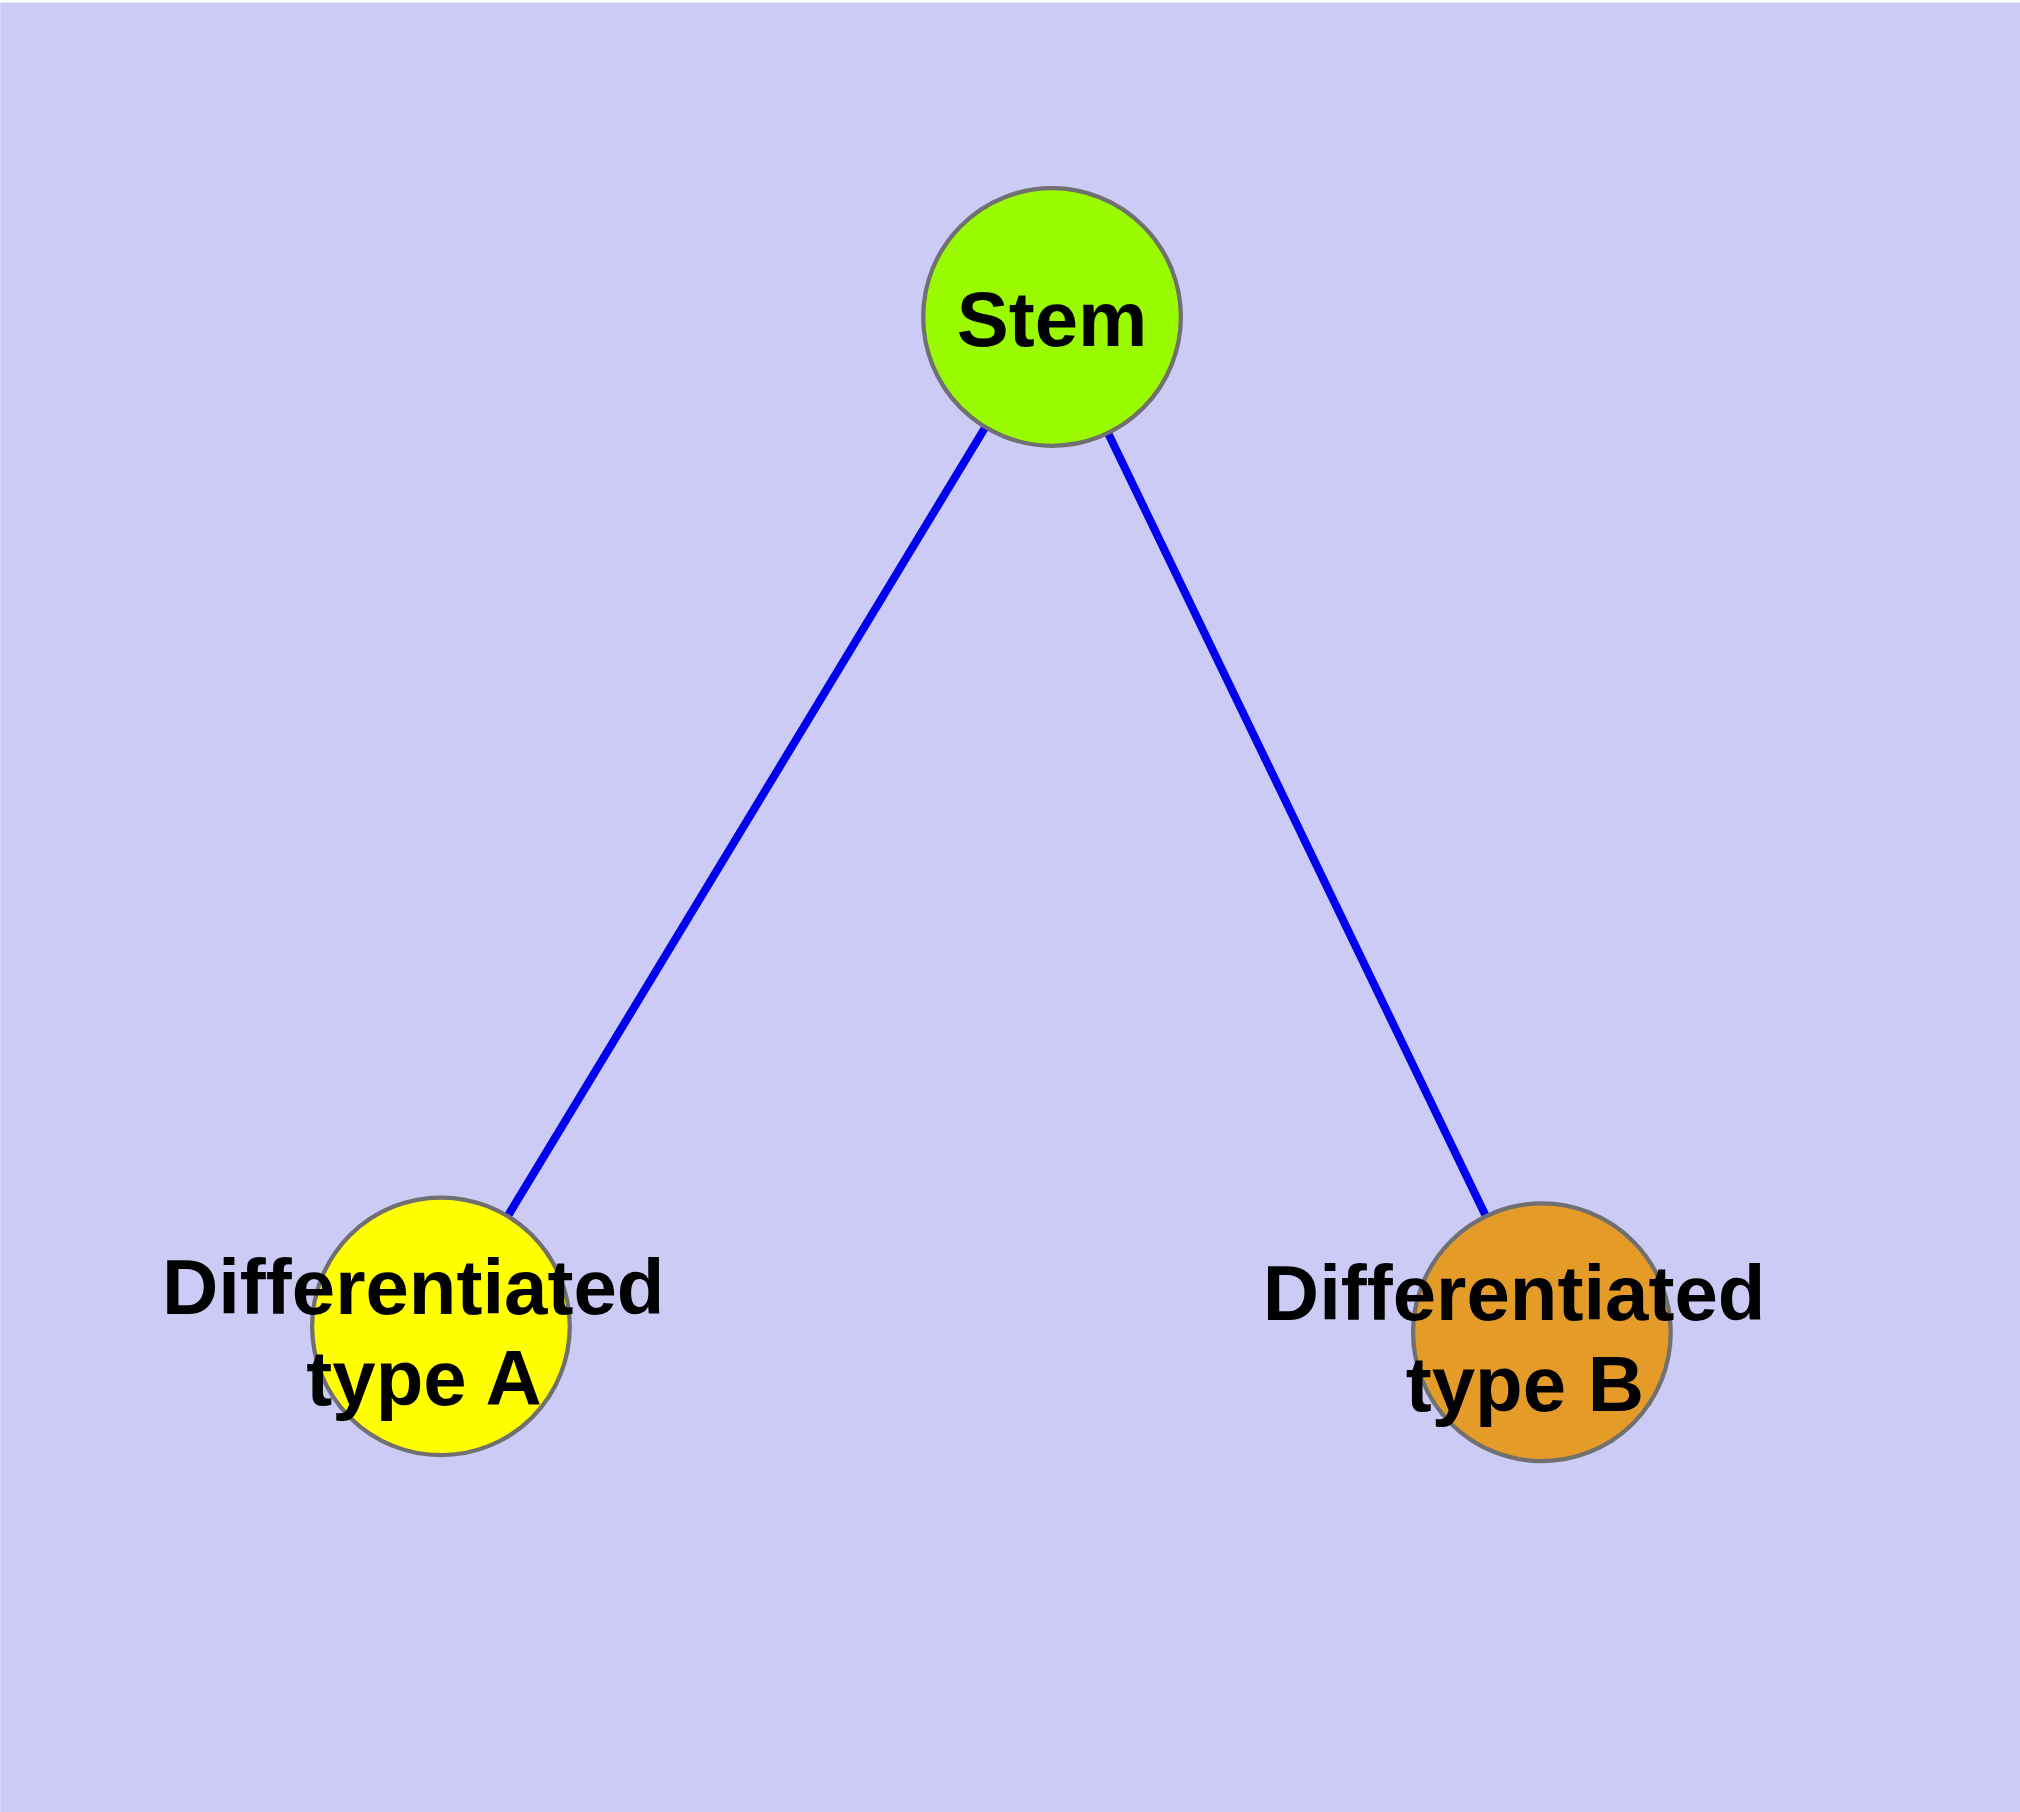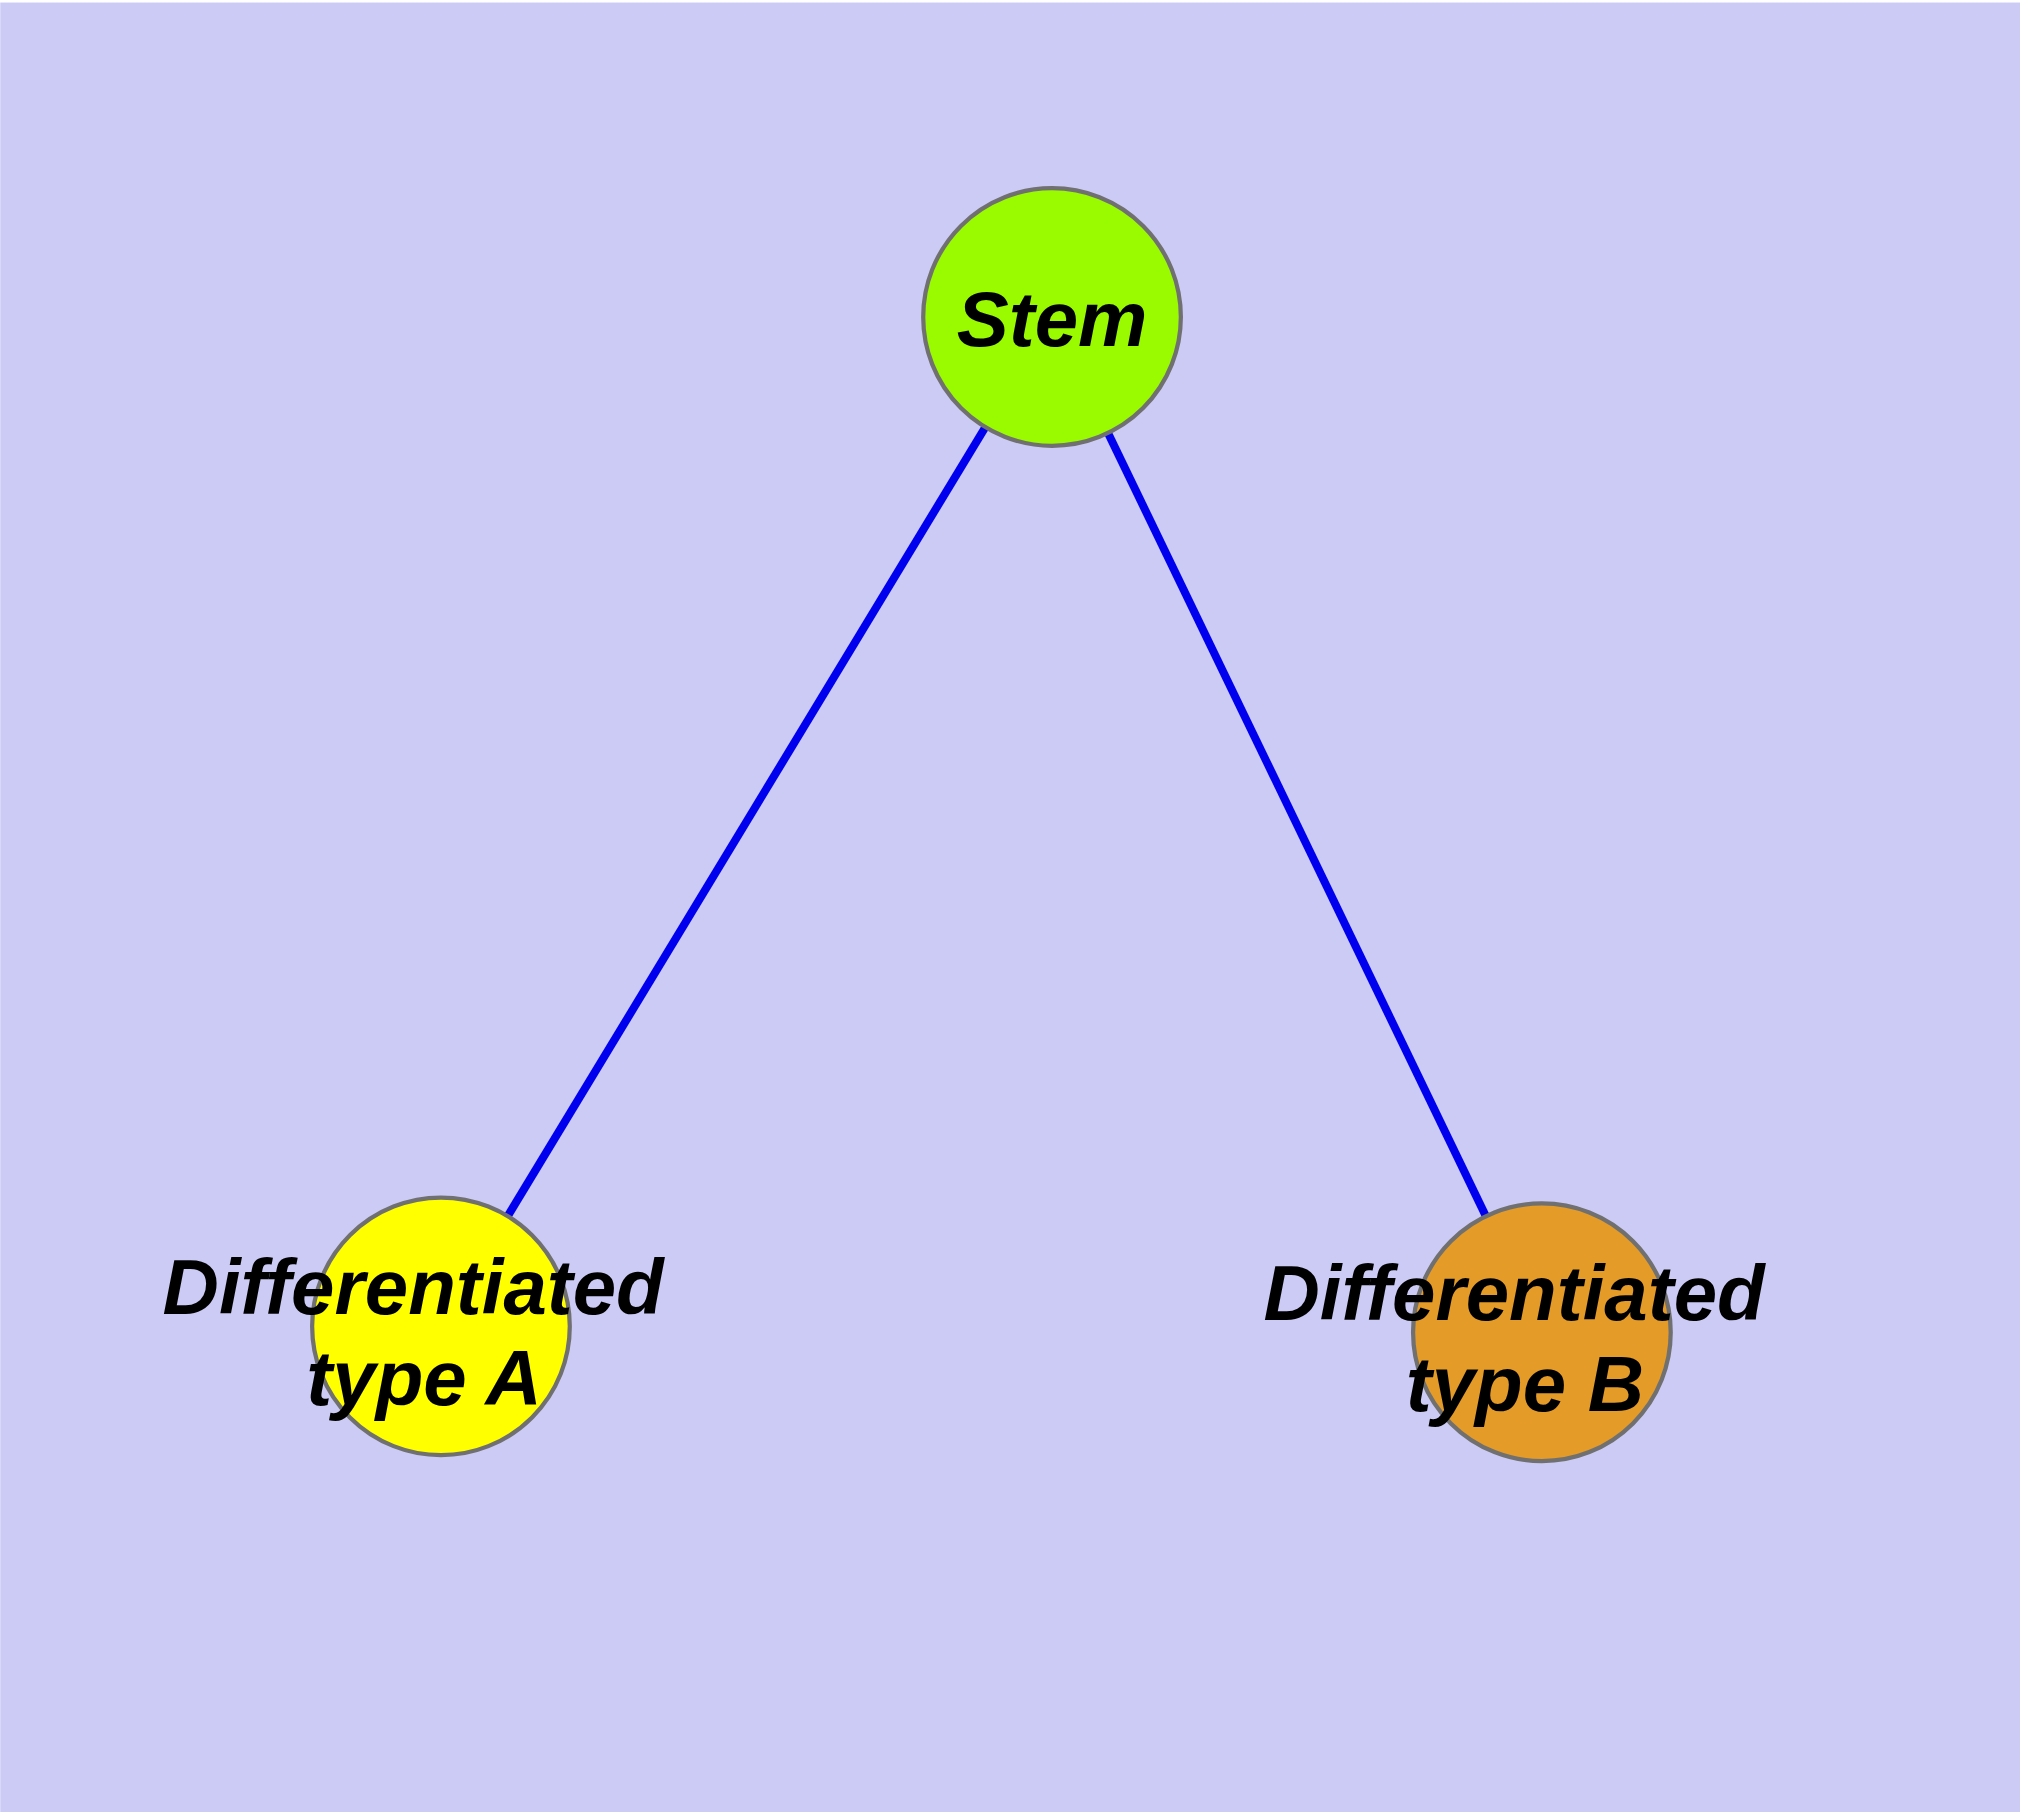--- a/index.html
+++ b/index.html
@@ -11,7 +11,6 @@
     width: 1678px;
     height: 1812px;
     position: relative;
-    font-style: italic;
   }
   svg.diagram {
     display: block;

